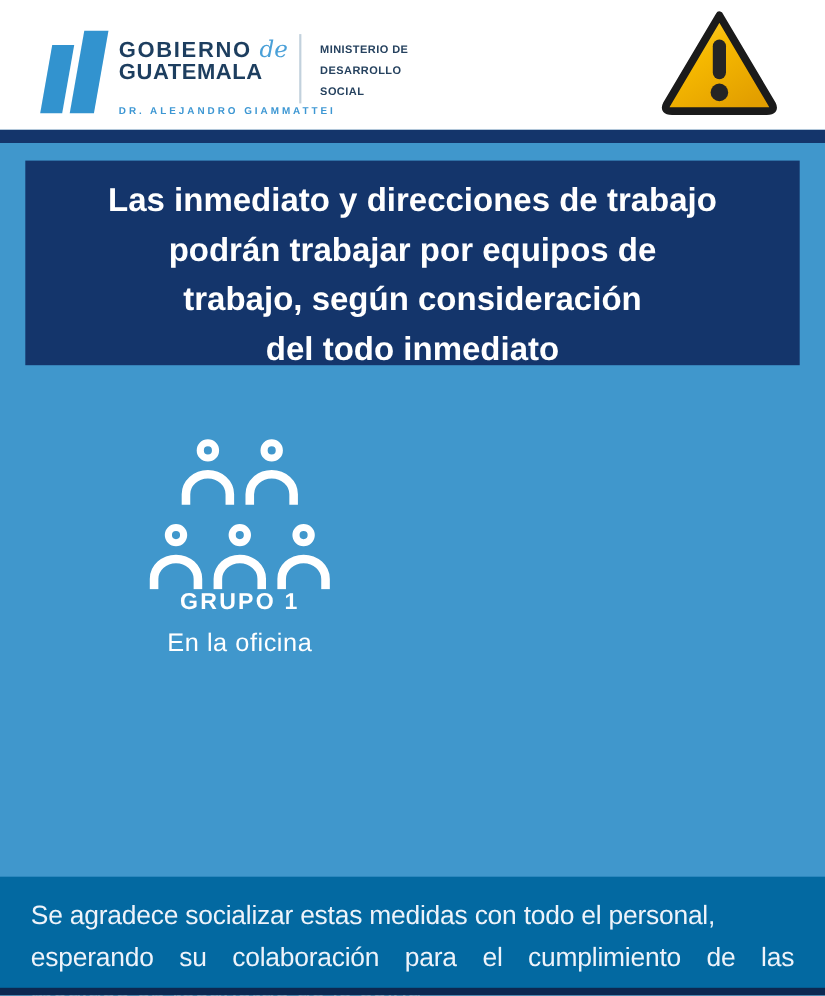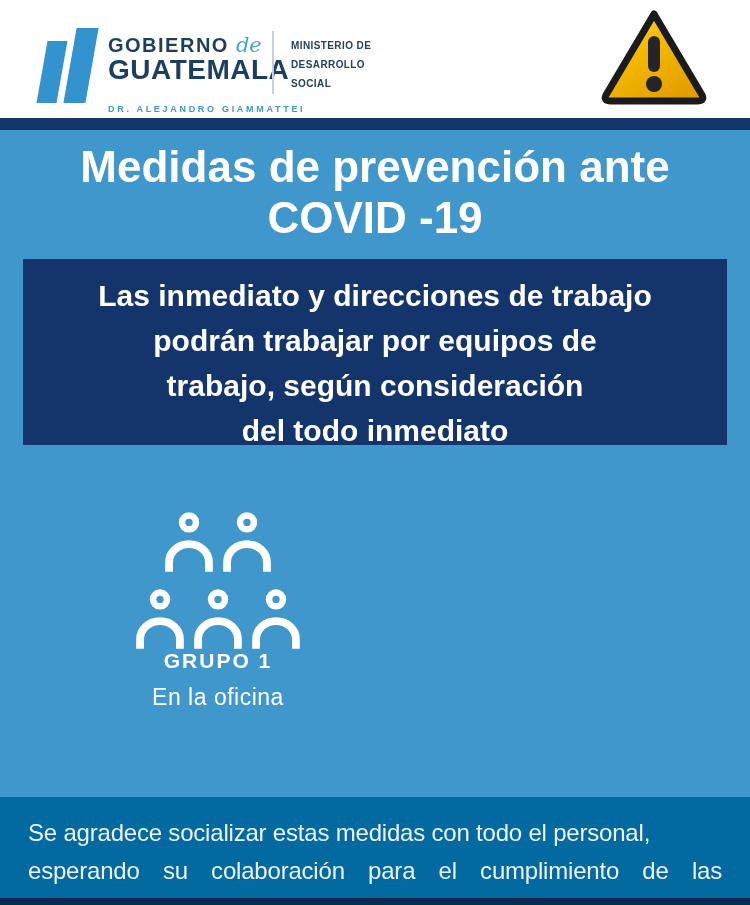--- a/index.html
+++ b/index.html
@@ -16,7 +16,7 @@
   .logo-row1{display:flex;align-items:baseline;gap:7px;}
   .logo-gobierno{font-size:20px;font-weight:700;letter-spacing:1.5px;color:#1d3e5f;}
   .logo-de{font-family:"DejaVu Serif",serif;font-style:italic;font-size:21px;color:#4aa0d8;}
-  .logo-guatemala{font-size:28px;font-weight:700;letter-spacing:.5px;color:#1d3e5f;margin-top:-3px;}
+  .logo-guatemala{font-size:20px;font-weight:700;letter-spacing:.5px;color:#1d3e5f;margin-top:-3px;}
   .logo-sub{font-size:9px;font-weight:700;letter-spacing:2.7px;color:#3d97d3;margin-top:18px;}
   .divider{position:absolute;left:272px;top:31px;width:2px;height:63px;background:#c2d1dd;}
   .ministry{position:absolute;left:291px;top:36px;font-size:10px;font-weight:700;line-height:19px;letter-spacing:.4px;color:#26425f;}

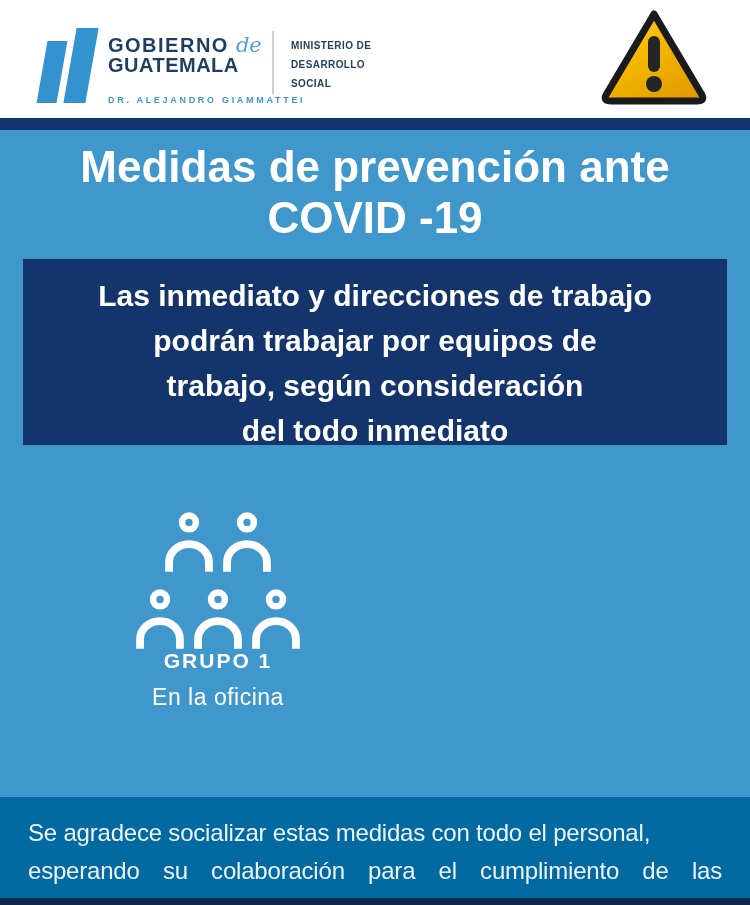--- a/index.html
+++ b/index.html
@@ -117,10 +117,6 @@
   <div class="top-band"></div>
 
   <div class="body-blue">
-    <div class="main-title">
-      <div>Medidas de prevención ante</div>
-      <div>COVID -19</div>
-    </div>
 
     <div class="notice-box">
       <div>Las inmediato y direcciones de trabajo</div>

